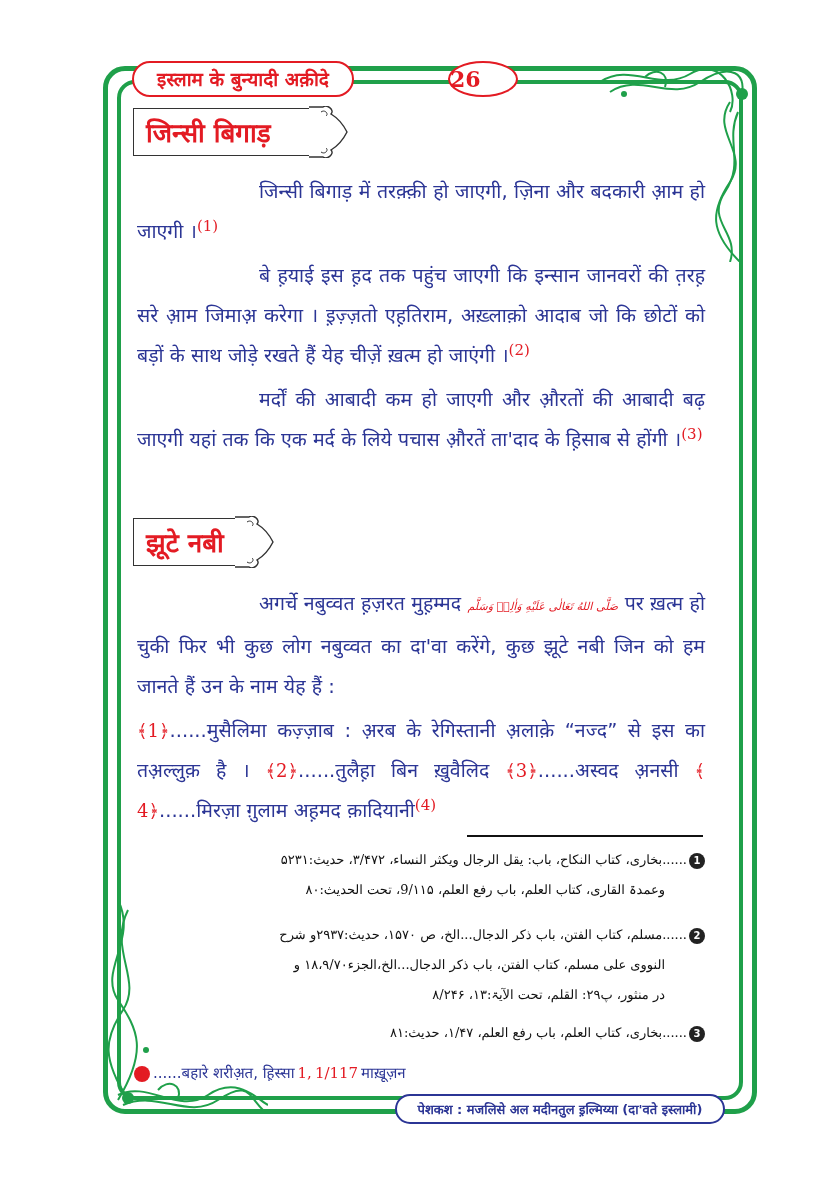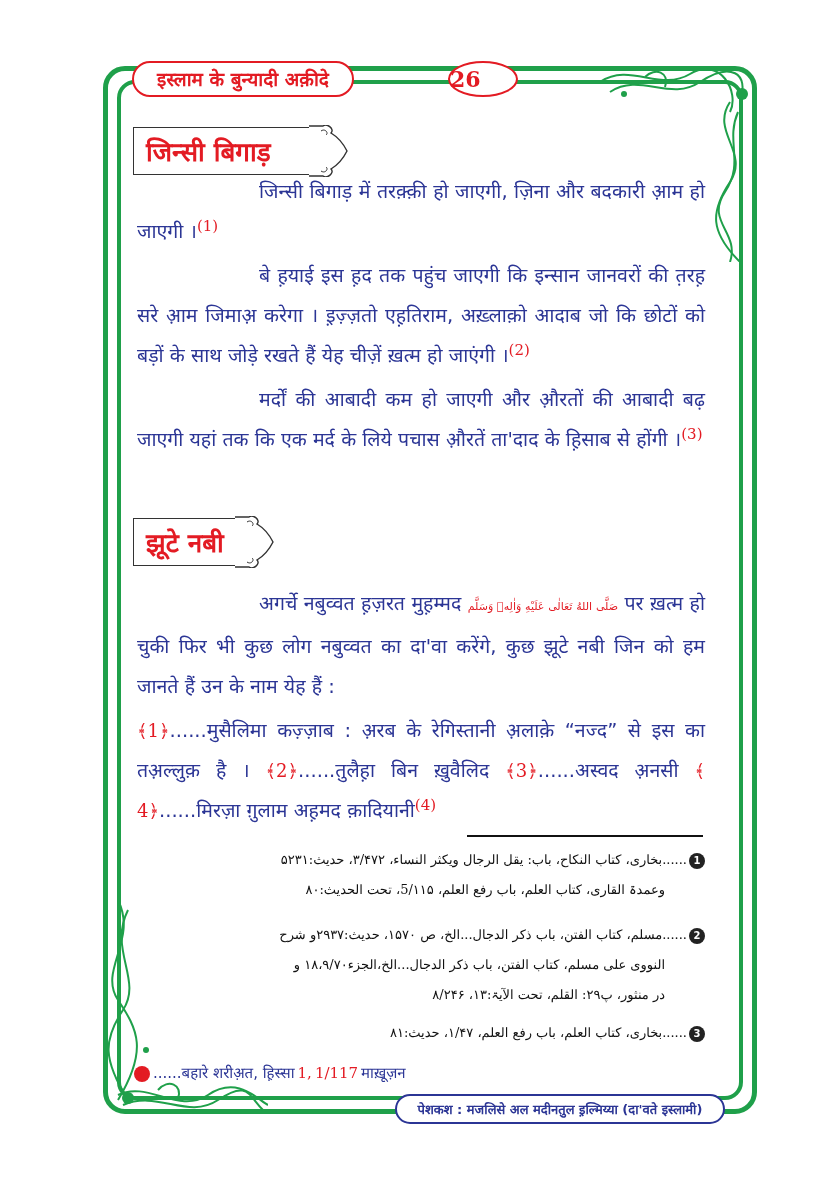--- a/index.html
+++ b/index.html
@@ -110,7 +110,7 @@
   <span>26</span>
 </div>
 
-<div class="heading-box" style="left:133px;top:126px;">
+<div class="heading-box" style="left:133px;top:107px;">
   <div class="box" style="width:176px;">जिन्सी बिगाड़</div>
   <svg width="40" height="52" viewBox="0 0 40 52">
     <path d="M0 1 L14 1 C18 -2, 26 4, 22 8 C32 14, 36 22, 38 26 C36 30, 32 38, 22 44 C26 48, 18 54, 14 51 L0 51" fill="#fff" stroke="#333" stroke-width="1.4"></path>

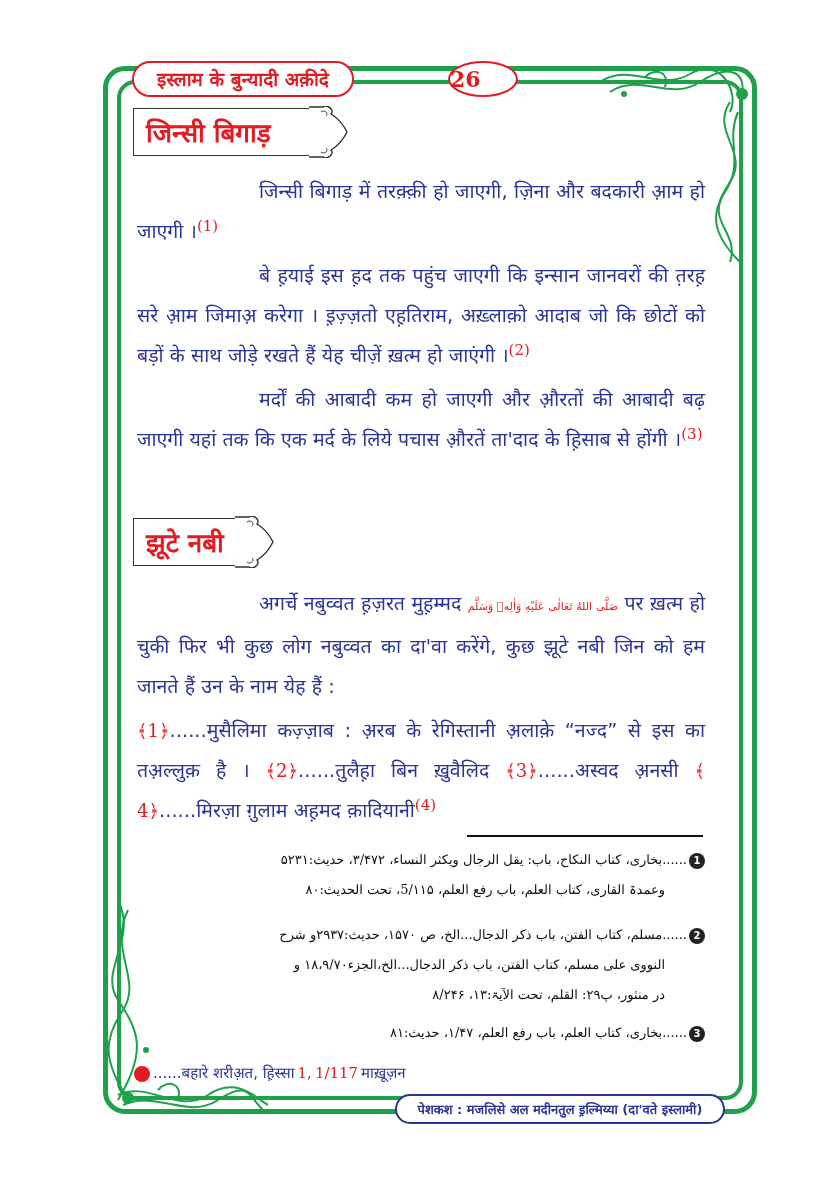--- a/index.html
+++ b/index.html
@@ -45,7 +45,7 @@
   .indent { text-indent: 122px; }
   .sup { color: #e31b23; font-family: "DejaVu Serif", serif; font-size: 15px; vertical-align: super; line-height: 0; }
   .num-br { color: #e31b23; font-family: "DejaVu Serif", serif; font-size: 18px; }
-  .salawat { color: #e31b23; font-size: 11px; direction: rtl; unicode-bidi: isolate; }
+  .salawat { color: #e31b23; font-size: 11px; font-style: italic; direction: rtl; unicode-bidi: isolate; }
   .sep-line {
     position: absolute; left: 467px; top: 835px; width: 236px; height: 0; border-top: 2px solid #111;
   }

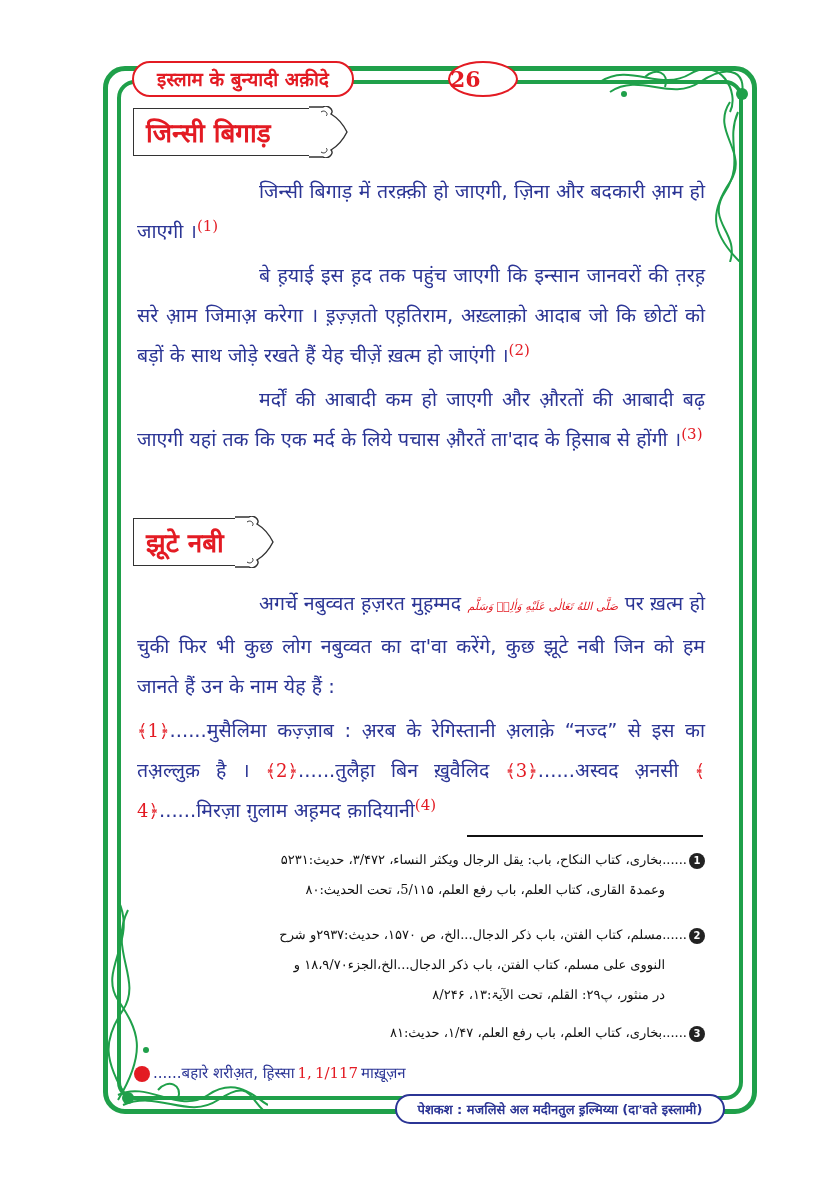--- a/index.html
+++ b/index.html
@@ -158,7 +158,7 @@
 
 <div class="fn-ar" style="left:240px;top:845px;width:465px;">
   <div><span class="fn-badge">1</span><span>......بخاری، کتاب النکاح، باب: یقل الرجال ویکثر النساء، ۳/۴۷۲، حدیث:۵۲۳۱</span></div>
-  <div style="padding-right:40px;"><span>وعمدۃ القاری، کتاب العلم، باب رفع العلم، 5/۱۱۵، تحت الحدیث:۸۰</span></div>
+  <div style="padding-right:40px;"><span>وعمدۃ القاری، کتاب العلم، باب رفع العلم، 9/۱۱۵، تحت الحدیث:۸۰</span></div>
 </div>
 <div class="fn-ar" style="left:240px;top:920px;width:465px;">
   <div><span class="fn-badge">2</span><span>......مسلم، کتاب الفتن، باب ذکر الدجال...الخ، ص ۱۵۷۰، حدیث:۲۹۳۷و شرح</span></div>

